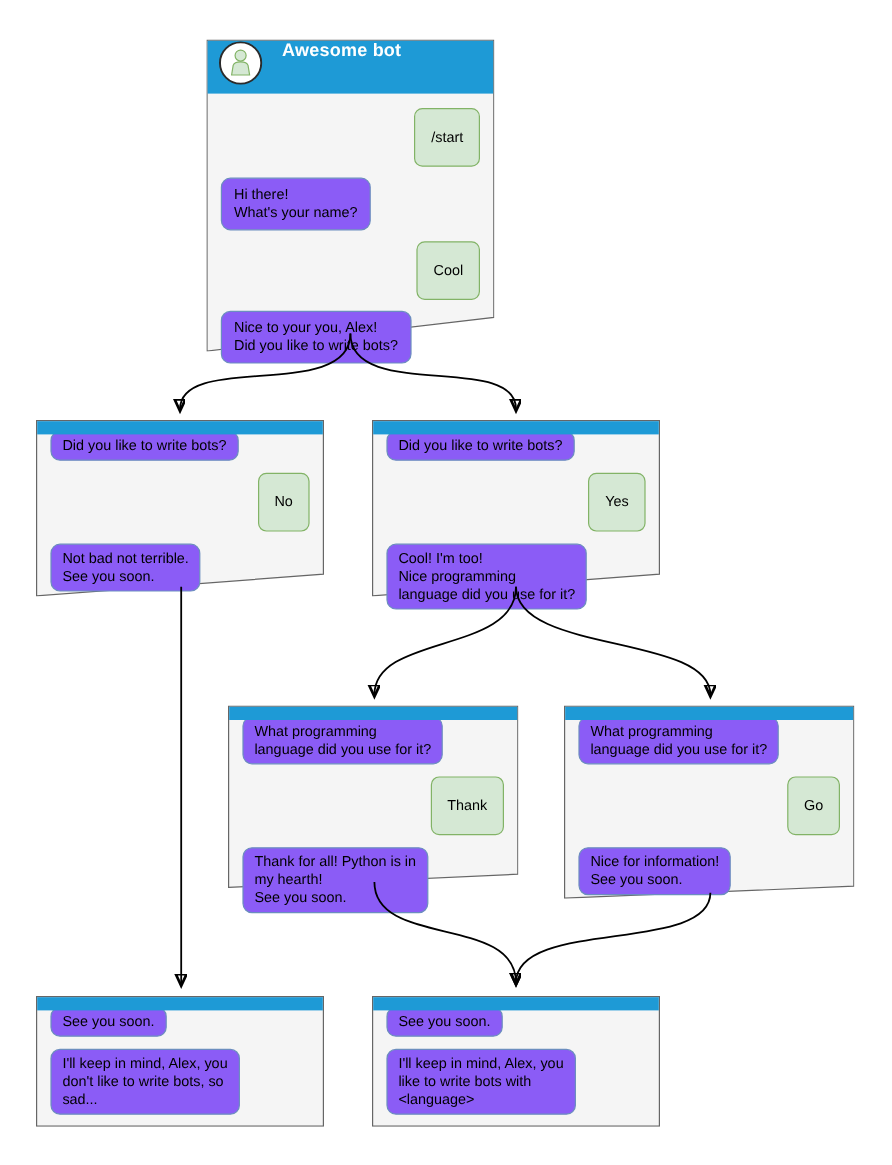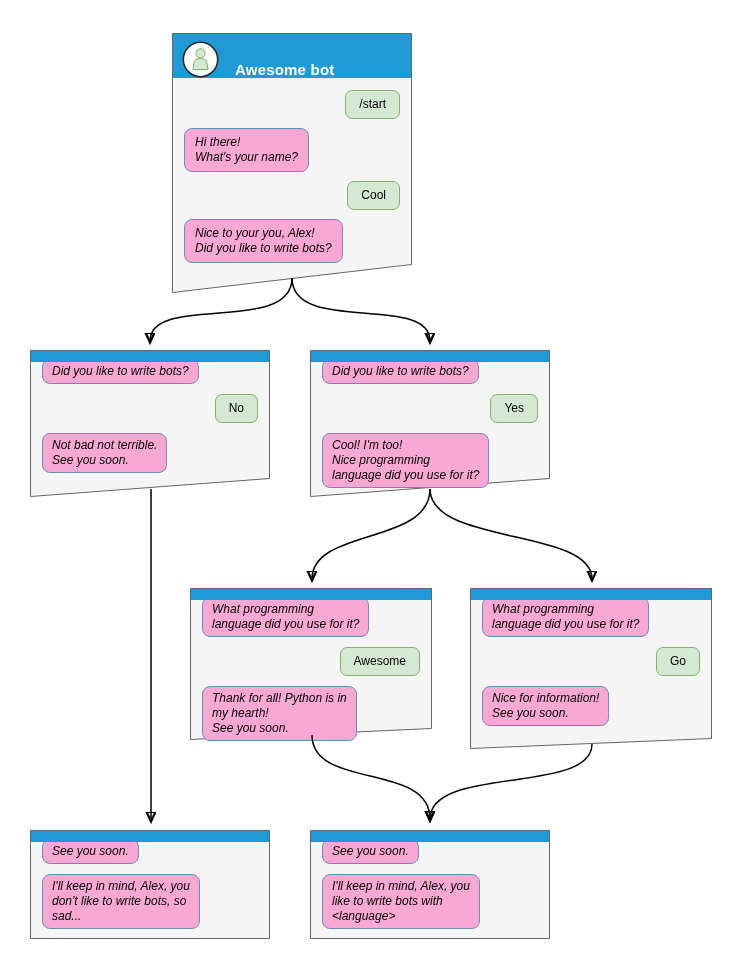--- a/index.html
+++ b/index.html
@@ -19,7 +19,7 @@
   }
   .titlebar.small { height:11px; }
   .titlebar.main-titlebar {
-    height:44px; display:flex; align-items:flex-end; gap:16px; padding-left:9px;
+    height:44px; display:flex; align-items:flex-start; gap:16px; padding-left:9px;
   }
   .avatar { width:37px; height:37px; display:block; flex:0 0 auto; }
   .window-title {

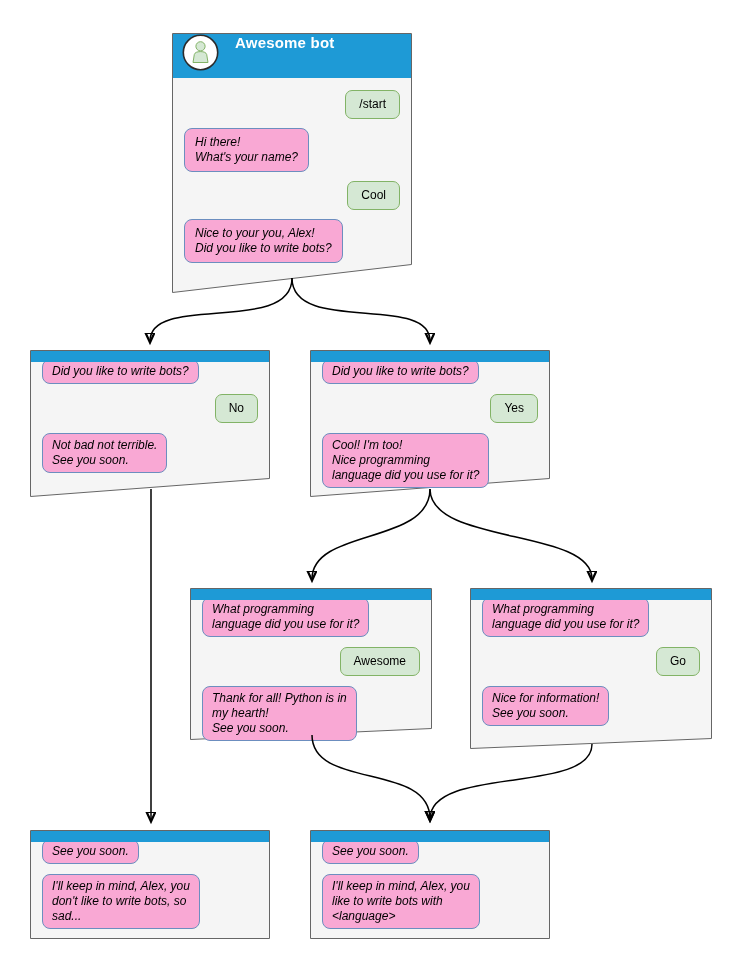--- a/index.html
+++ b/index.html
@@ -42,7 +42,7 @@
   }
   .bubble.user {
     background:#d5e8d4; border:1px solid #82b366; border-radius:7px;
-    padding:6px 13px; align-self:flex-end; color:#000; min-width:26px;
+    padding:16px 13px; align-self:flex-end; color:#000; min-width:26px;
   }
   .messages.main .bubble.bot { padding:6px 10px; }
   .arrows { position:absolute; left:0; top:0; z-index:3; pointer-events:none; }

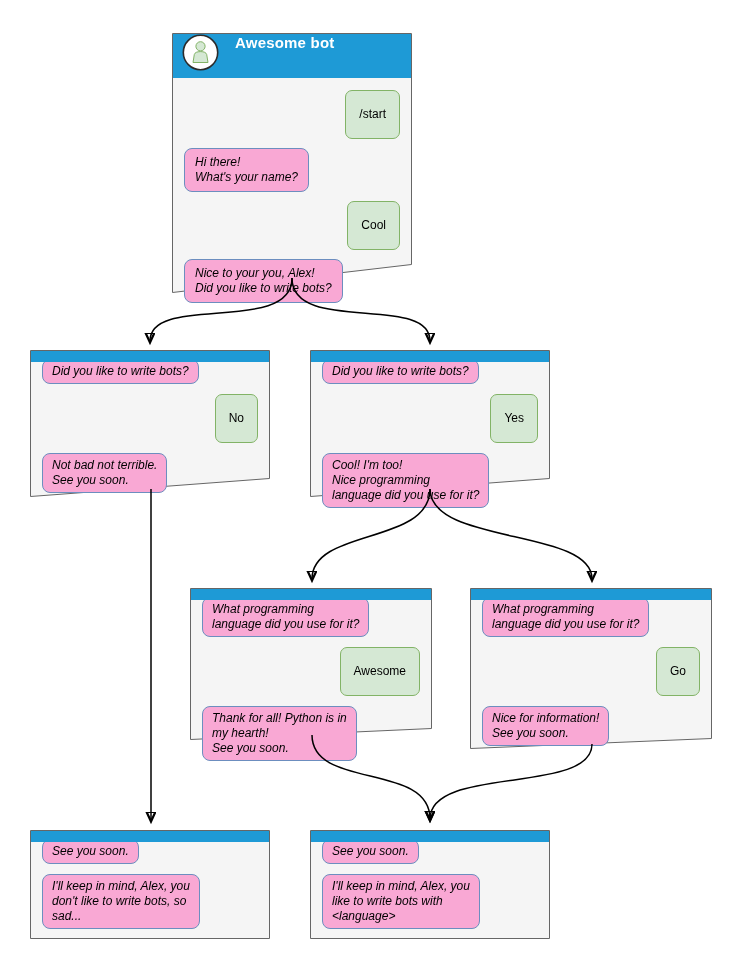--- a/index.html
+++ b/index.html
@@ -37,8 +37,8 @@
     white-space:pre-line; max-width:186px; box-sizing:border-box;
   }
   .bubble.bot {
-    background:#f9a8d4; border:1px solid #6c8ebf; border-radius:8px;
-    padding:4px 9px; align-self:flex-start; color:#000;font-style:italic;
+    background:#8b5cf6; border:1px solid #6c8ebf; border-radius:8px;
+    padding:4px 9px; align-self:flex-start; color:#000;
   }
   .bubble.user {
     background:#d5e8d4; border:1px solid #82b366; border-radius:7px;

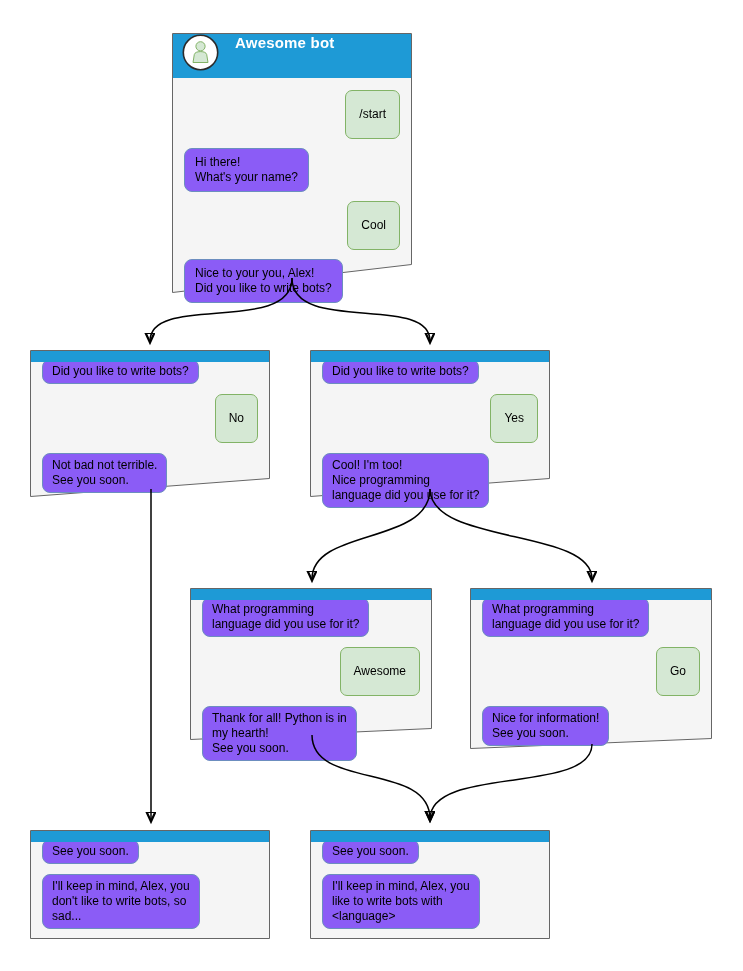--- a/index.html
+++ b/index.html
@@ -123,7 +123,7 @@
   <div class="messages sub">
     <div class="bubble bot">What programming
 language did you use for it?</div>
-    <div class="bubble user">Awesome</div>
+    <div class="bubble user">Thank</div>
     <div class="bubble bot">Thank for all! Python is in
 my hearth!
 See you soon.</div>

